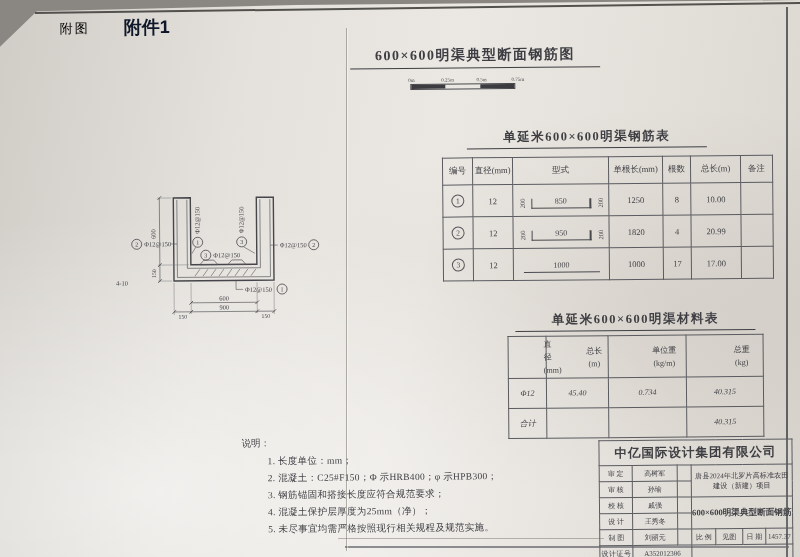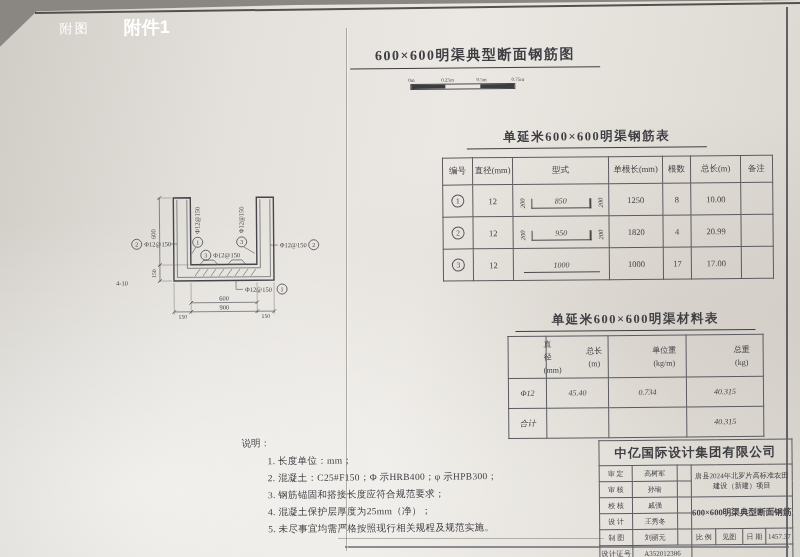--- a/index.html
+++ b/index.html
@@ -28,7 +28,7 @@
   .crease-h{position:absolute;left:338px;top:538px;width:266px;height:1px;background:rgba(110,104,96,.45);}
   .content{position:absolute;inset:0;transform:rotate(-0.5deg);}
 
-  .stamp{position:absolute;left:62px;top:17px;font-size:13px;letter-spacing:2px;color:#ffffff;}
+  .stamp{position:absolute;left:62px;top:17px;font-size:13px;letter-spacing:2px;color:#000000;}
   .attachment{position:absolute;left:126px;top:13px;font-size:18px;font-weight:bold;
     font-family:Liberation Sans, sans-serif;color:#ffffff;}
 

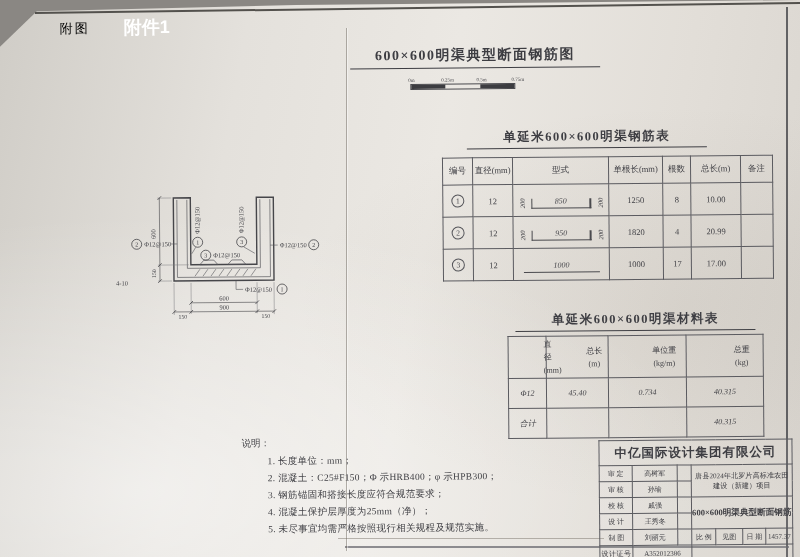--- a/index.html
+++ b/index.html
@@ -30,7 +30,7 @@
 
   .stamp{position:absolute;left:62px;top:17px;font-size:13px;letter-spacing:2px;color:#000000;}
   .attachment{position:absolute;left:126px;top:13px;font-size:18px;font-weight:bold;
-    font-family:Liberation Sans, sans-serif;color:#ffffff;}
+    font-family:Liberation Sans, sans-serif;color:#0f172a;}
 
   .dwg-title{position:absolute;left:352px;top:47px;width:250px;text-align:center;
     font-size:14px;letter-spacing:1.5px;color:#3d3d42;

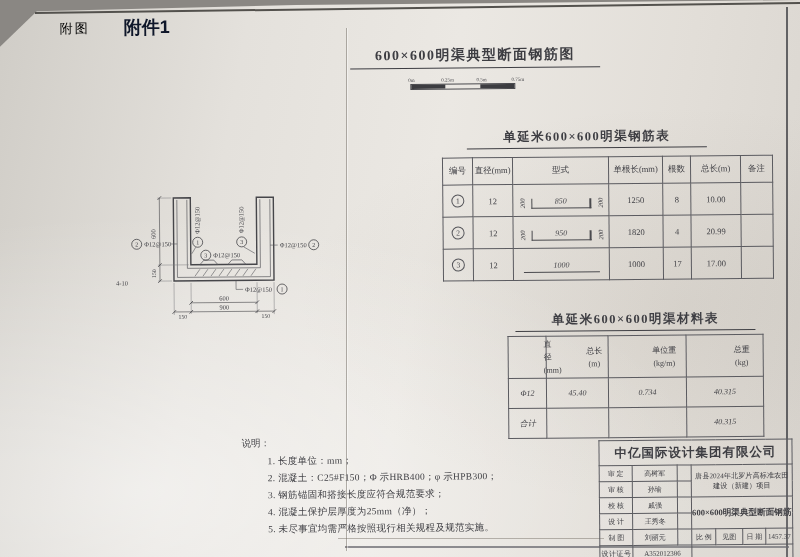--- a/index.html
+++ b/index.html
@@ -64,7 +64,7 @@
     border-radius:50%;font-size:7.5px;text-align:center;}
 
   
-  .shape{position:relative;width:88px;height:24px;margin:0 auto;font-style:italic;}
+  .shape{position:relative;width:88px;height:24px;margin:0 auto;}
   .shape .bar{position:absolute;left:14px;right:14px;bottom:4px;border-bottom:1.1px solid #4a4a4e;}
   .shape.straight .bar{left:6px;right:6px;}
   .shape .hk{position:absolute;bottom:4px;width:1.1px;height:10px;background:#4a4a4e;}

